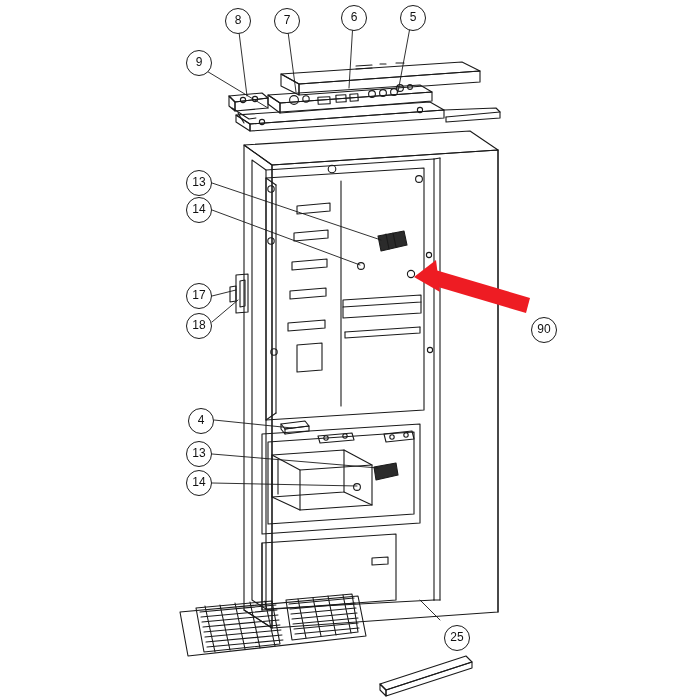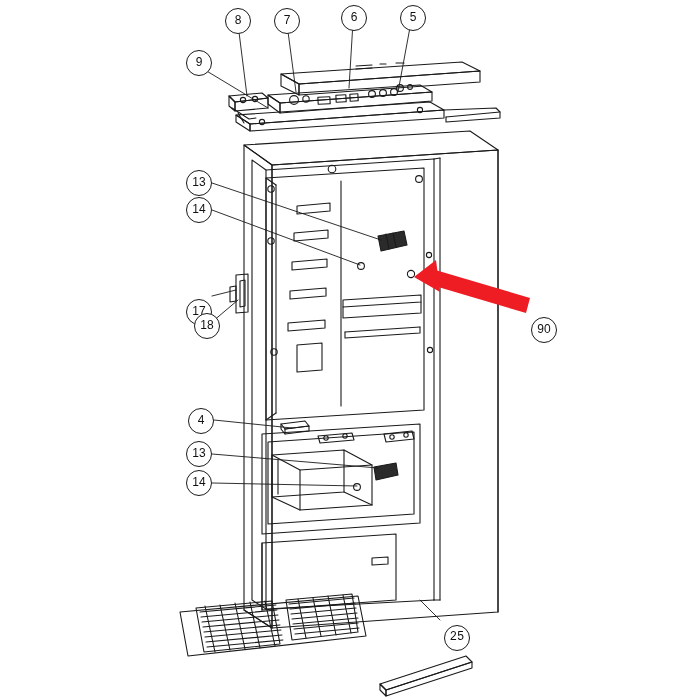--- a/index.html
+++ b/index.html
@@ -266,7 +266,7 @@
   <div class="callout" style="left:186px; top:50px;">9</div>
   <div class="callout" style="left:186px; top:170px;">13</div>
   <div class="callout" style="left:186px; top:197px;">14</div>
-  <div class="callout" style="left:186px; top:299px;">17</div>
+  <div class="callout" style="left:186px; top:283px;">17</div>
   <div class="callout" style="left:186px; top:313px;margin-left:8px;">18</div>
   <div class="callout" style="left:188px; top:408px;">4</div>
   <div class="callout" style="left:186px; top:441px;">13</div>

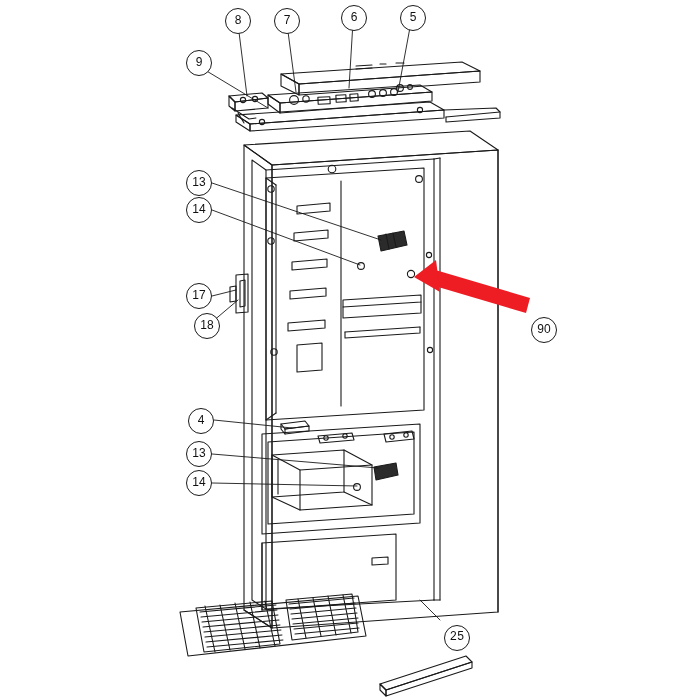--- a/index.html
+++ b/index.html
@@ -267,7 +267,7 @@
   <div class="callout" style="left:186px; top:170px;">13</div>
   <div class="callout" style="left:186px; top:197px;">14</div>
   <div class="callout" style="left:186px; top:283px;">17</div>
-  <div class="callout" style="left:186px; top:313px;margin-left:8px;">18</div>
+  <div class="callout" style="left:186px; top:313px;">18</div>
   <div class="callout" style="left:188px; top:408px;">4</div>
   <div class="callout" style="left:186px; top:441px;">13</div>
   <div class="callout" style="left:186px; top:470px;">14</div>

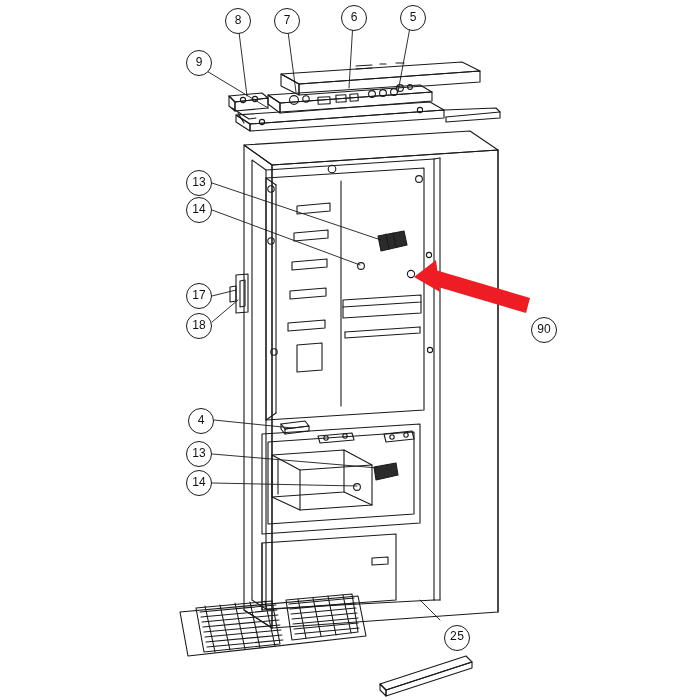--- a/index.html
+++ b/index.html
@@ -272,7 +272,7 @@
   <div class="callout" style="left:186px; top:441px;">13</div>
   <div class="callout" style="left:186px; top:470px;">14</div>
   <div class="callout" style="left:531px; top:317px;">90</div>
-  <div class="callout" style="left:444px; top:625px;font-family:Liberation Mono, monospace;">25</div>
+  <div class="callout" style="left:444px; top:625px;">25</div>
 
 </div>
 

